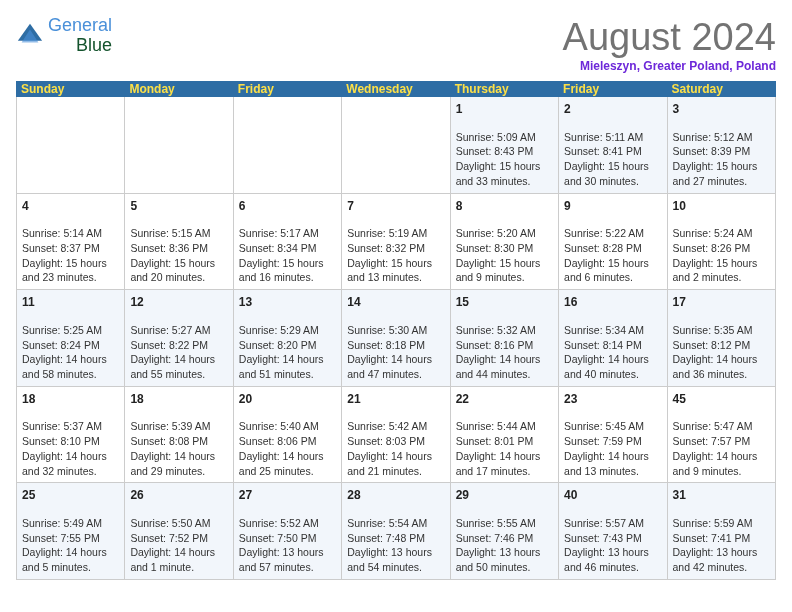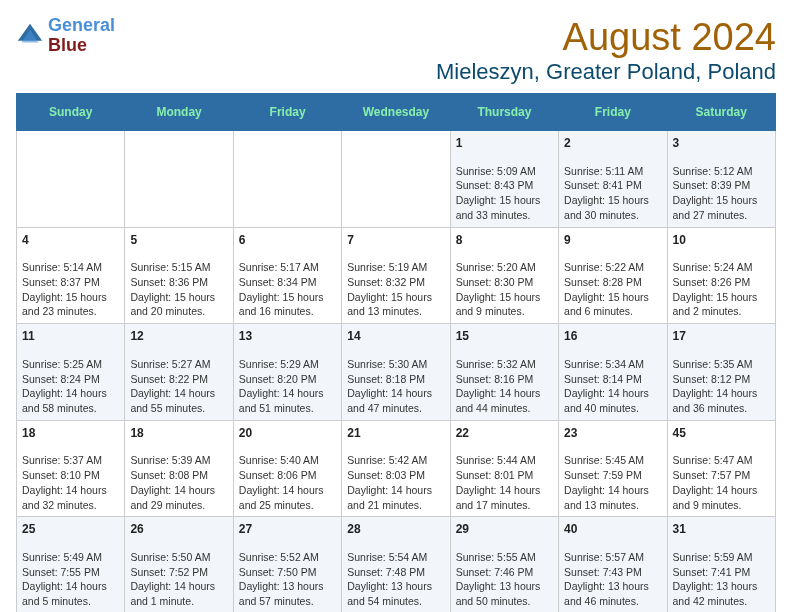--- a/index.html
+++ b/index.html
@@ -23,9 +23,10 @@
     }
     .logo-text {
       font-size: 18px;
-      font-weight: bold;
+      font-weight: normal;
       color: #1a3a5c;
       line-height: 1.1;
+      text-align: right;
     }
     .logo-text span {
       color: #4a90d9;

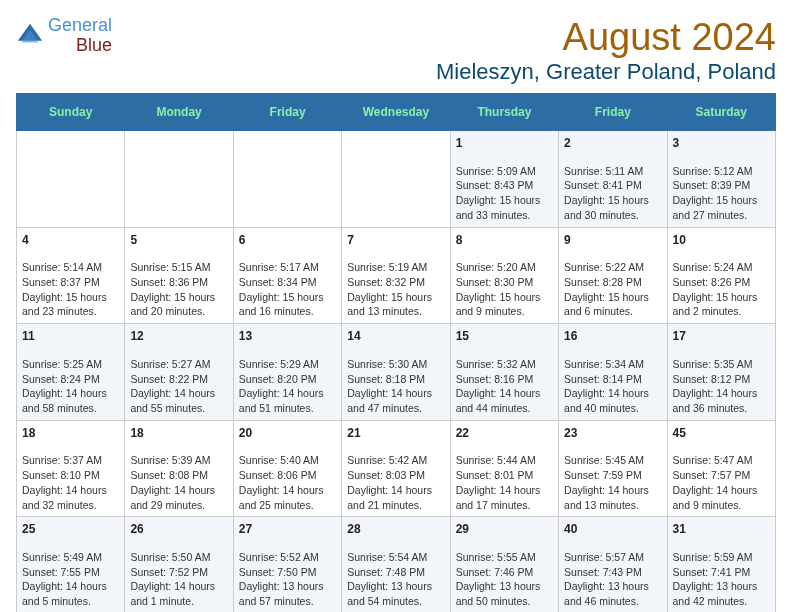--- a/index.html
+++ b/index.html
@@ -102,7 +102,7 @@
     </svg>
     <div class="logo-text">
       <div><span>General</span></div>
-      <div><span style="color:#7f1d1d">Blue</span></div>
+      <div><span style="color:#14532d">Blue</span></div>
     </div>
   </div>
   <div class="title-area">

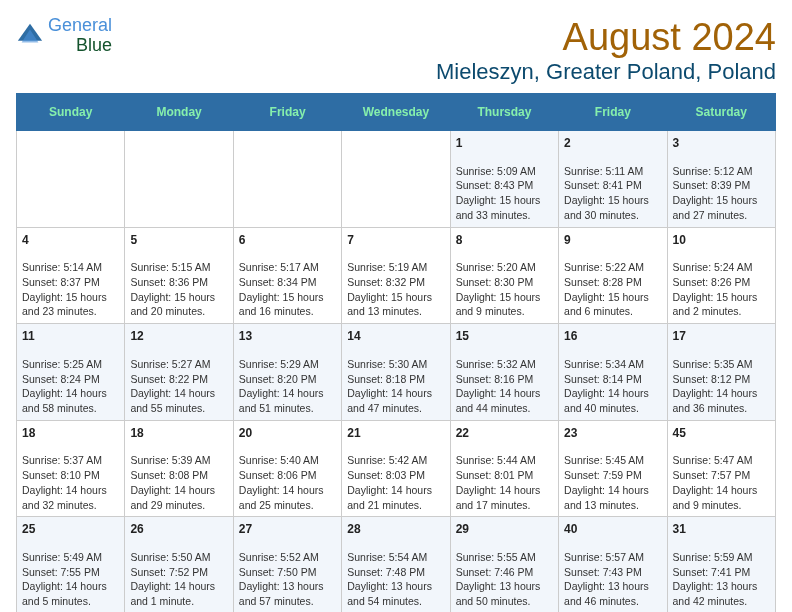--- a/index.html
+++ b/index.html
@@ -40,7 +40,7 @@
     }
     .main-title {
       font-size: 38px;
-      color: #a16207;
+      color: #737373;
       font-weight: normal;
     }
     .subtitle {

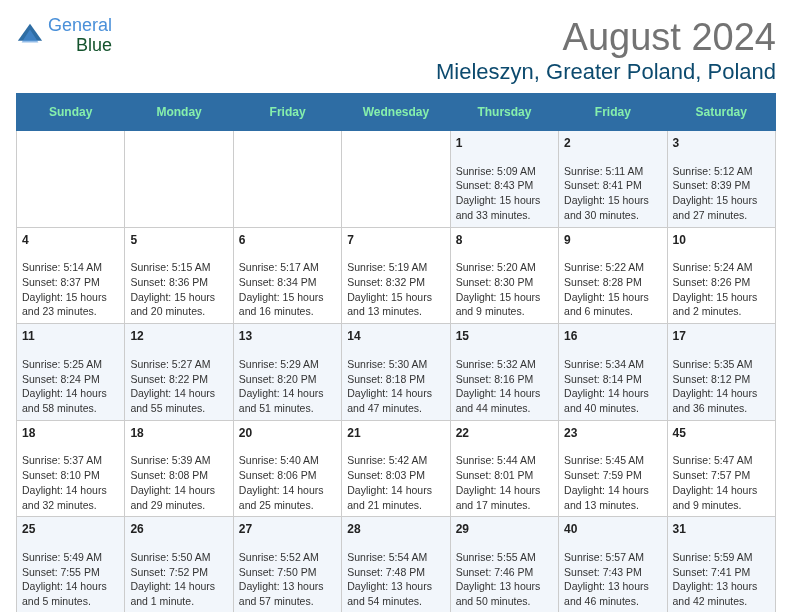--- a/index.html
+++ b/index.html
@@ -44,8 +44,9 @@
       font-weight: normal;
     }
     .subtitle {
-      font-size: 22px;
-      color: #0c4a6e;
+      font-size: 12px;
+      color: #6d28d9;
+      font-weight: bold;
     }
     table {
       width: 100%;

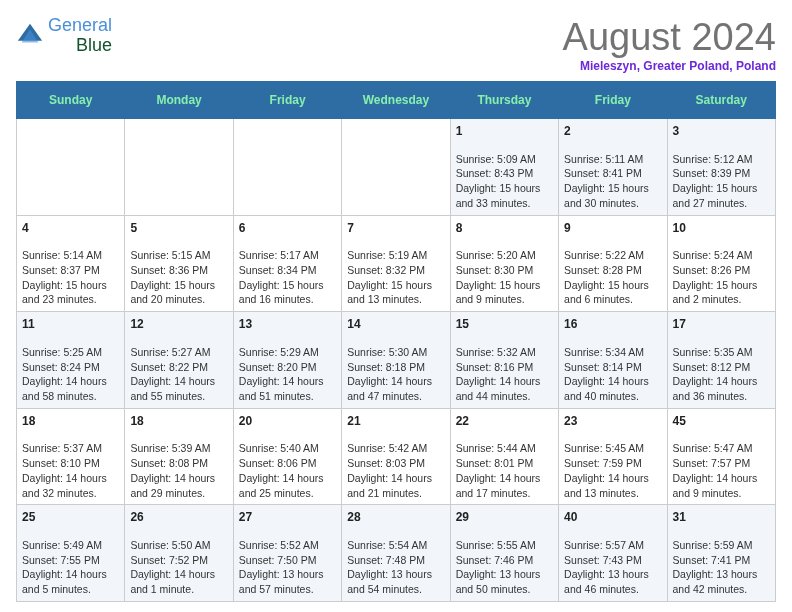--- a/index.html
+++ b/index.html
@@ -55,9 +55,9 @@
     }
     thead tr th {
       background-color: #2e6da4;
-      color: #86efac;
-      padding: 11px 4px;
-      text-align: center;
+      color: #fde047;
+      padding: 0 4px;
+      text-align: left;
       font-size: 12px;
       border: 1px solid #2e6da4;
     }

